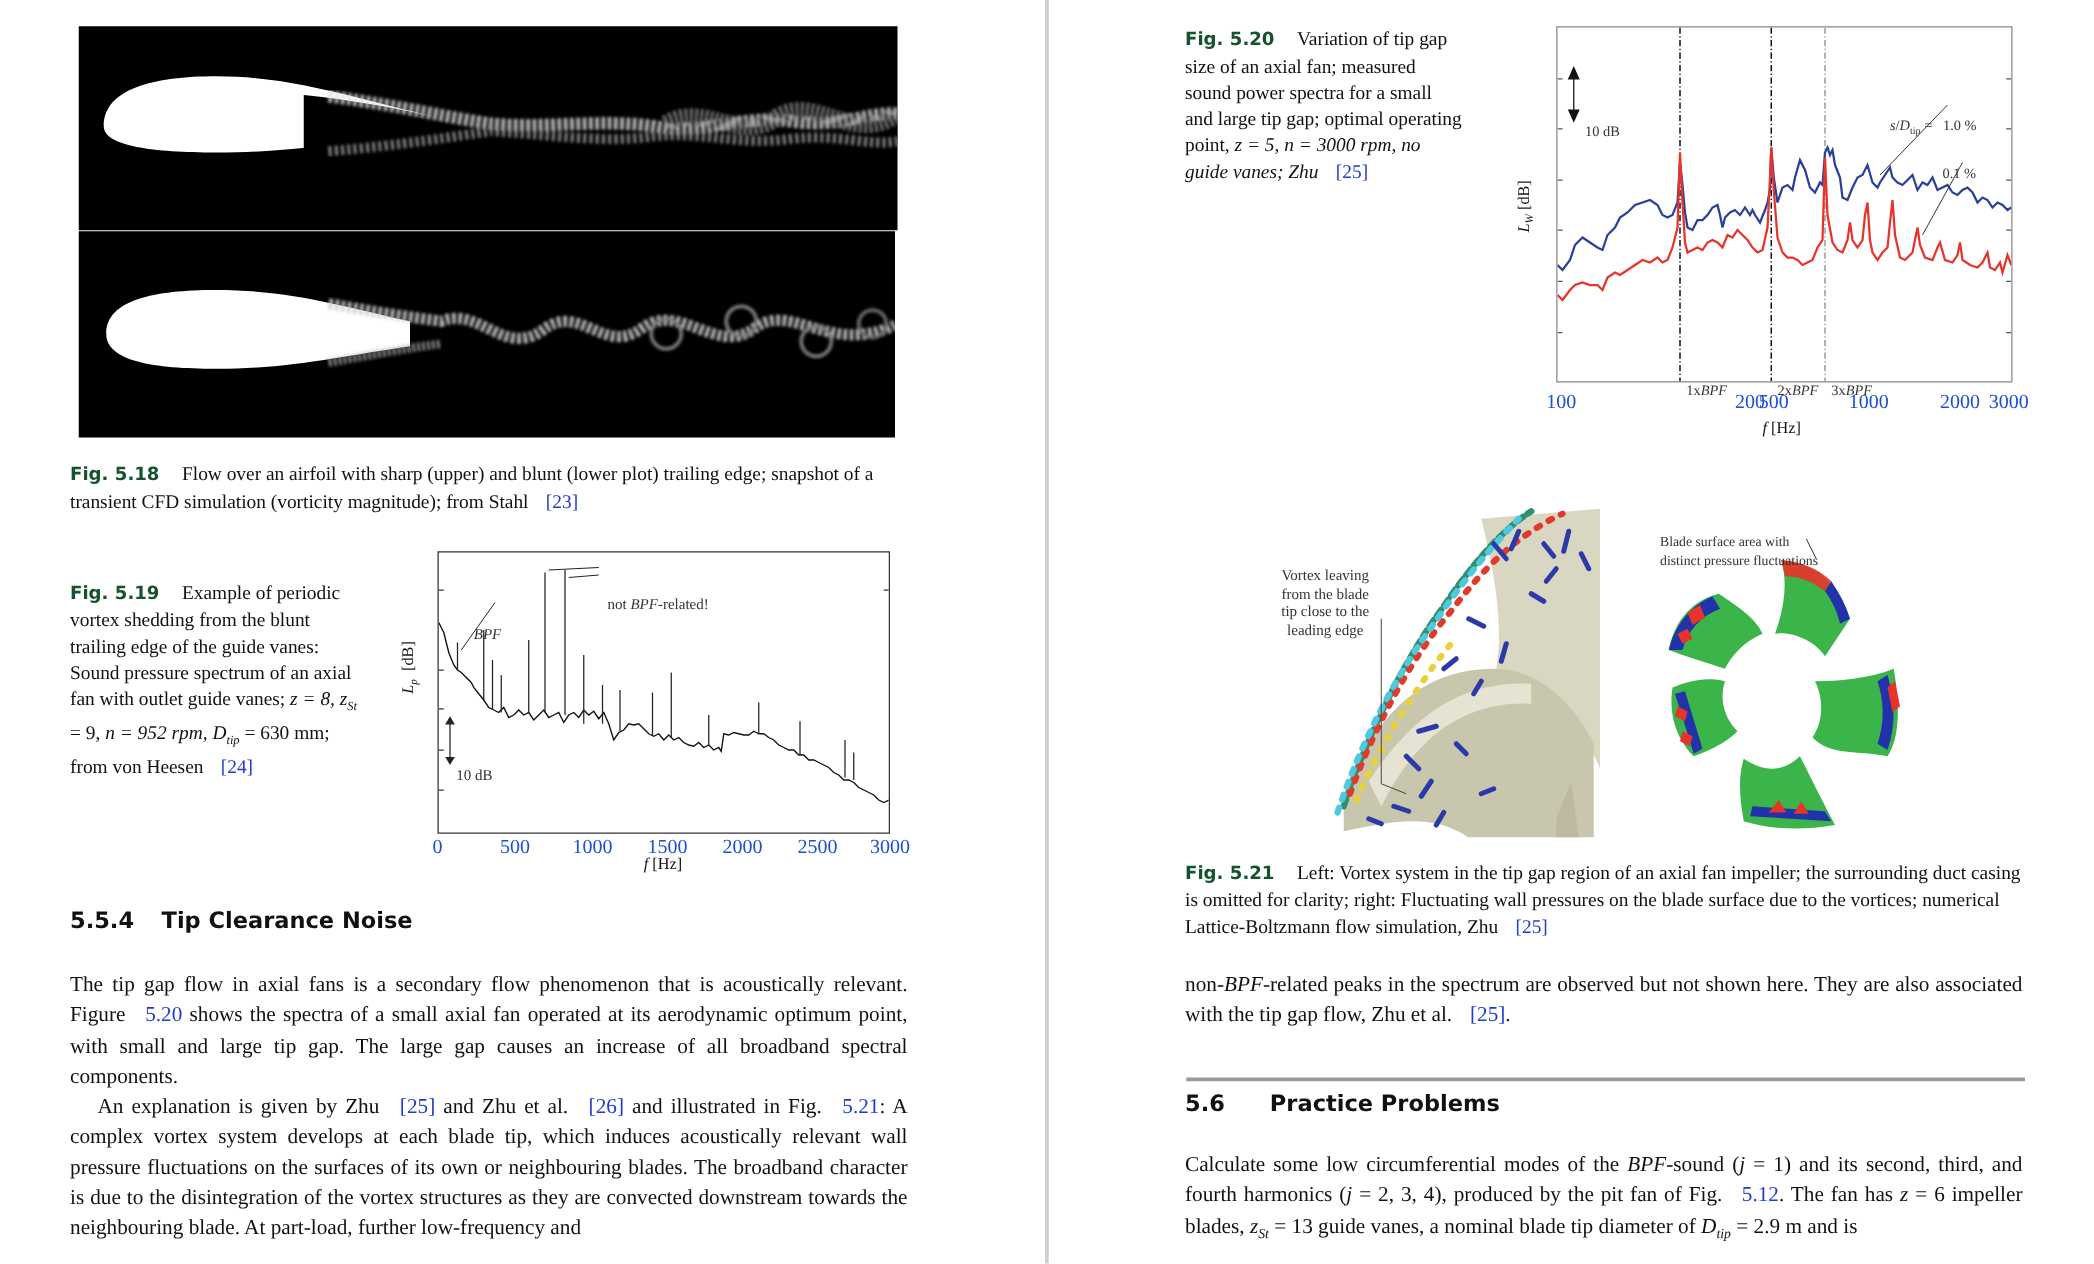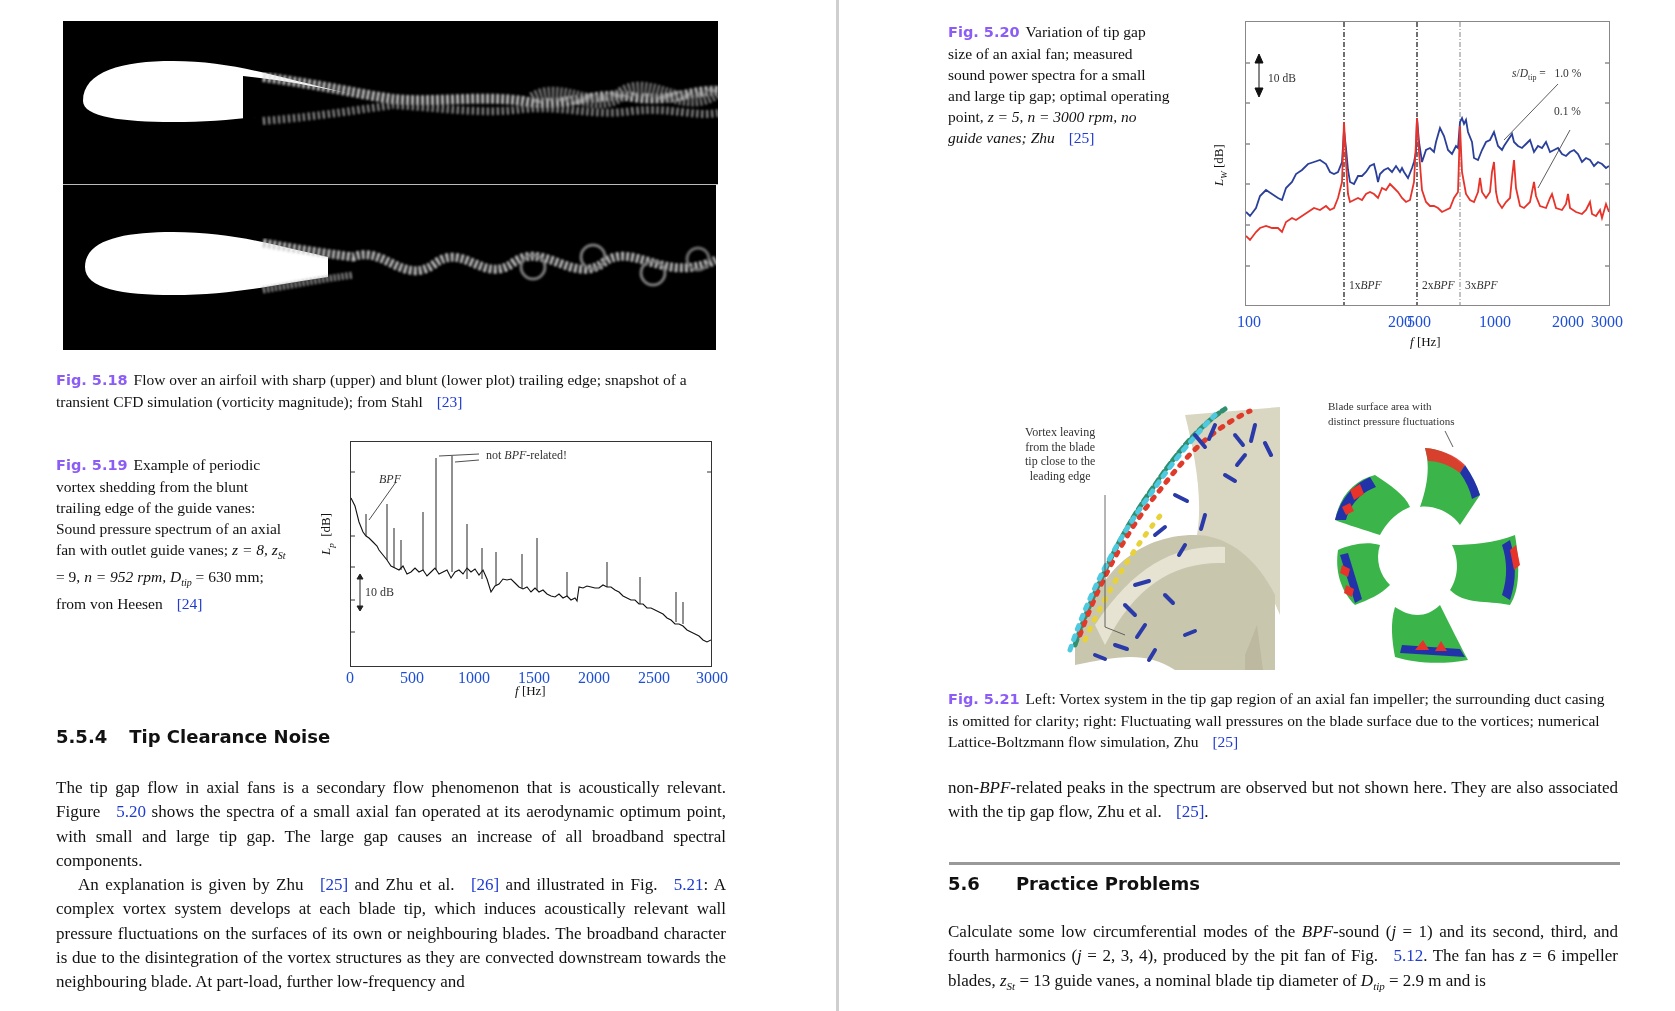--- a/index.html
+++ b/index.html
@@ -6,7 +6,7 @@
   body { width:1675px; height:1011px; background:#ffffff; position:relative; overflow:hidden;
          font-family:"Liberation Serif", "DejaVu Serif", serif; color:#111; }
   .abs { position:absolute; }
-  .figlabel { font-family:"DejaVu Sans", "Liberation Sans", sans-serif; font-weight:bold; font-size:14.5px; margin-right:6px; color:#8b5cf6; }
+  .figlabel { font-family:"DejaVu Sans", "Liberation Sans", sans-serif; font-weight:bold; font-size:14.5px; margin-right:18px; color:#14532d; }
   .cap { font-size:15.5px; line-height:21px; color:#111; }
   .link { color:#1f3bd0;padding-left:10px; }
   .body-text { font-size:17px; line-height:24.3px; text-align:justify; color:#111; }

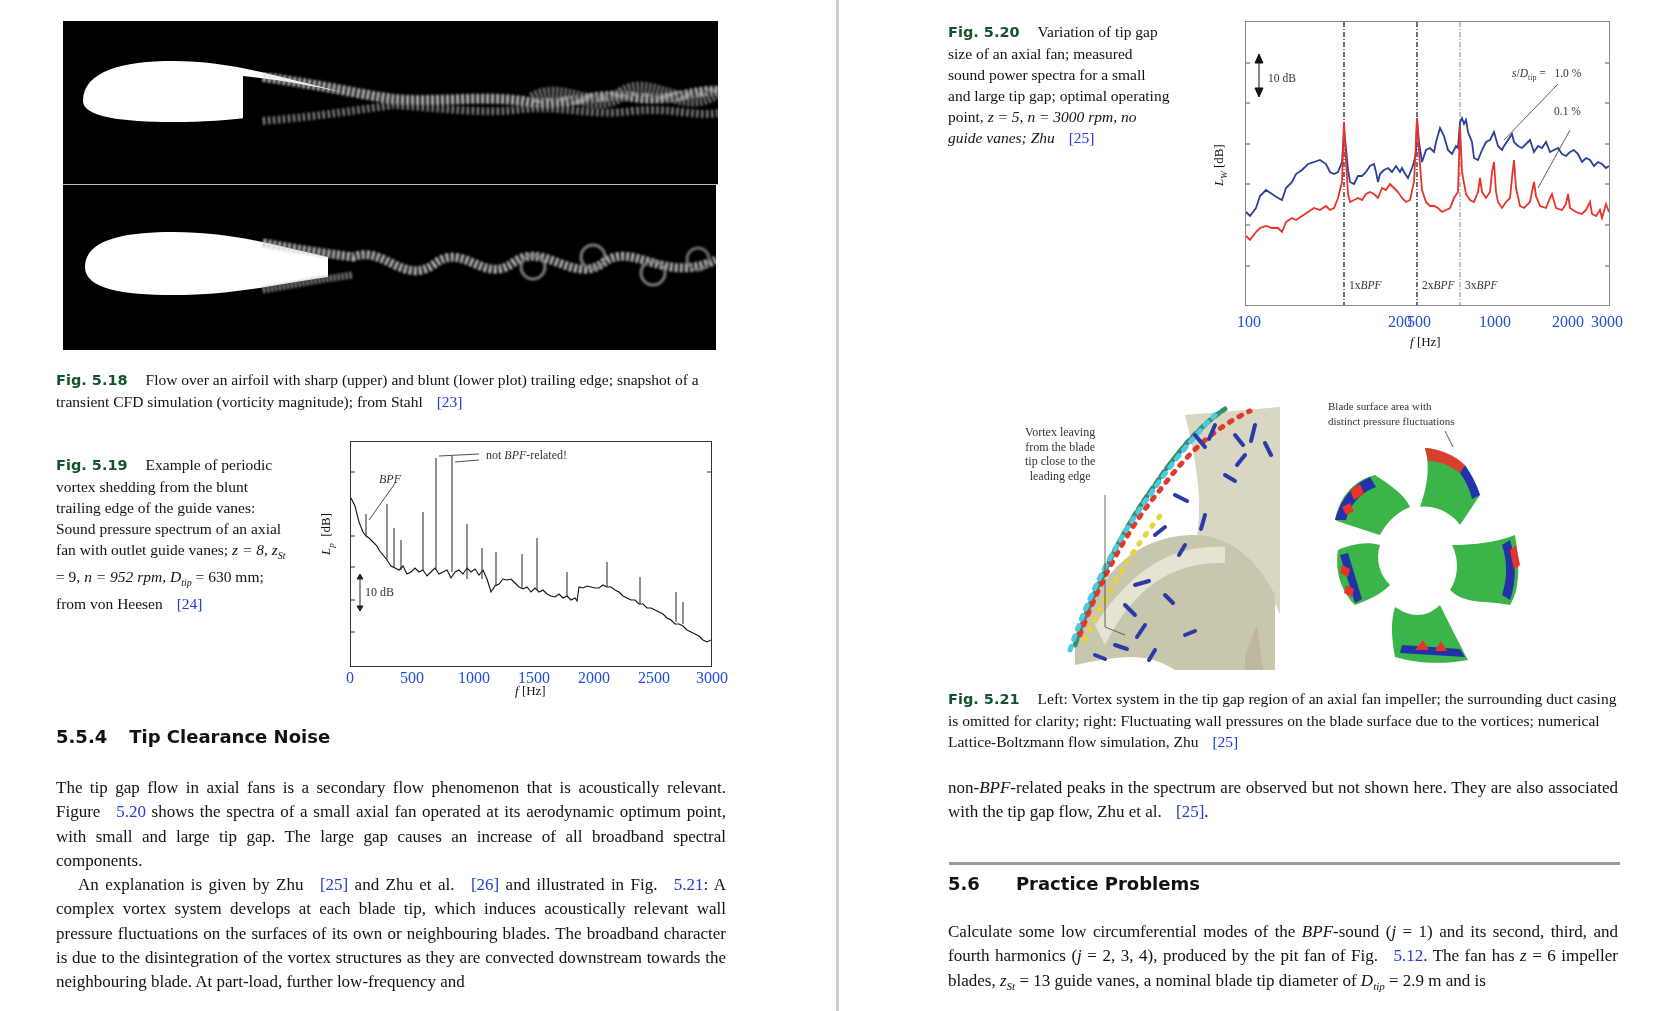--- a/index.html
+++ b/index.html
@@ -19,7 +19,7 @@
   .tick { font-size:16px; color:#1d4ed8; position:absolute; }
   svg { display:block; }
   .imgbox { position:absolute; background:#000; }
-  .annot { font-size:11.5px; line-height:14px; color:#333; position:absolute; }
+  .annot { font-size:11.5px; line-height:14px; color:#333; position:absolute;margin-top:28px; }
   i { font-style:italic; }
 </style>
 </head>

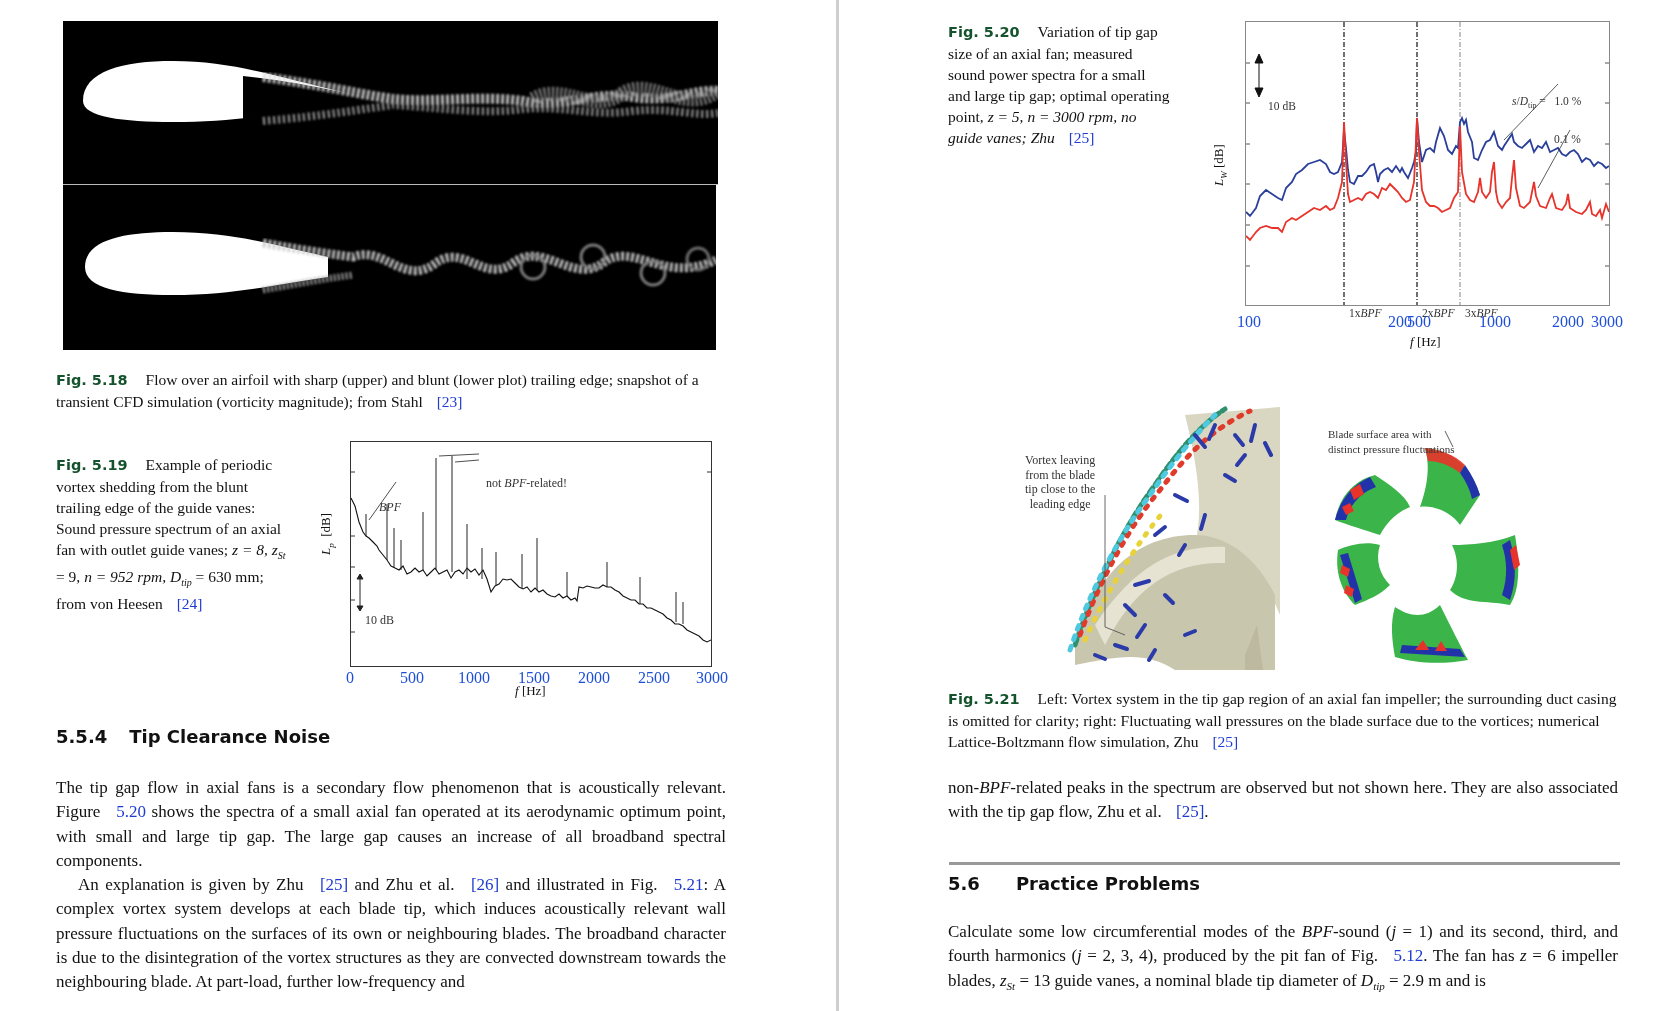--- a/index.html
+++ b/index.html
@@ -71,7 +71,7 @@
     <span class="figlabel">Fig. 5.18</span><span>Flow over an airfoil with sharp (upper) and blunt (lower plot) trailing edge; snapshot of a transient CFD simulation (vorticity magnitude); from Stahl </span><span class="link">[23]</span>
   </div>
 
-  <div class="abs cap" style="left:56px; top:454px; width:232px;">
+  <div class="abs cap" style="left:56px; top:464px; width:232px;">
     <span class="figlabel">Fig. 5.19</span><span>Example of periodic vortex shedding from the blunt trailing edge of the guide vanes: Sound pressure spectrum of an axial fan with outlet guide vanes;</span>
     <i>z = 8, </i><i>z</i><sub style="font-size:10px;"><i>St</i></sub><span> = 9, </span><i>n = 952 rpm,</i>
     <i>D</i><sub style="font-size:10px;"><i>tip</i></sub><span> = 630 mm; from von Heesen </span><span class="link">[24]</span>

